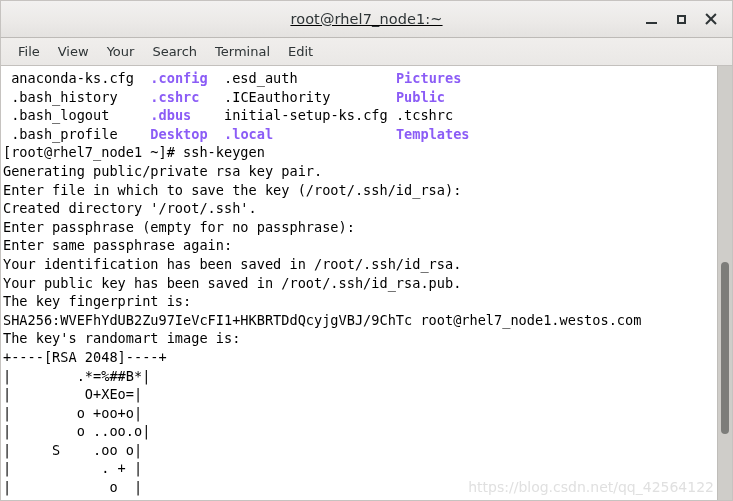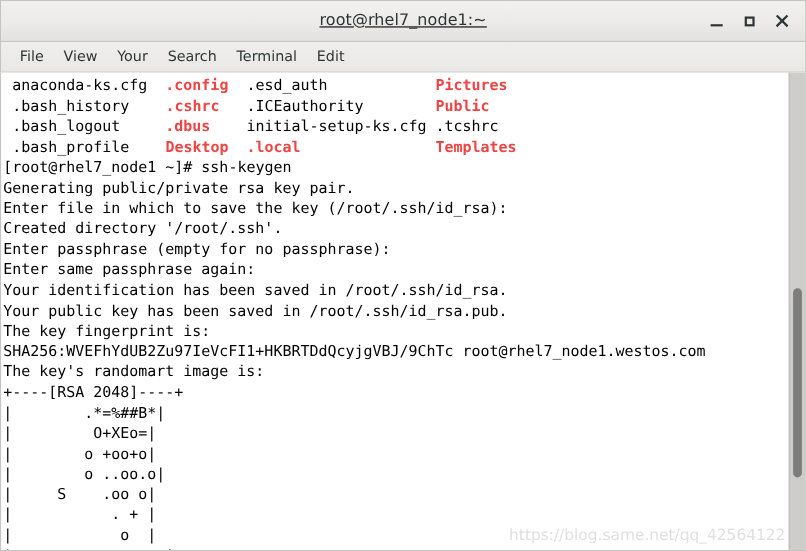--- a/index.html
+++ b/index.html
@@ -136,7 +136,7 @@
     white-space: pre;
     height: 18.6px;
   }
-  .dir { color: #ef4444; font-weight: bold; }
+  .dir { color: #8b5cf6; font-weight: bold; }
 
   
   #scrollbar {

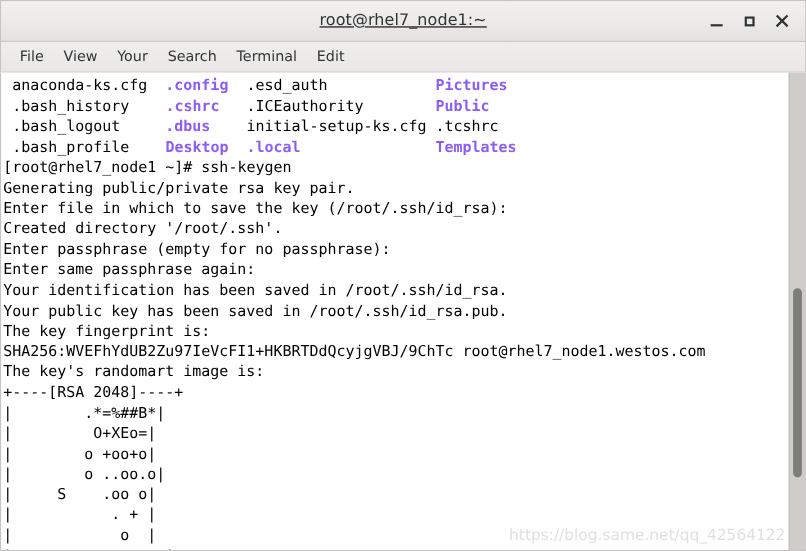--- a/index.html
+++ b/index.html
@@ -205,7 +205,7 @@
     </div>
   </div>
 
-  <div id="watermark">https://blog.same.net/qq_42564122</div>
+  <div id="watermark">https://blog.csdn.net/qq_42564122</div>
 
 </div>
 

